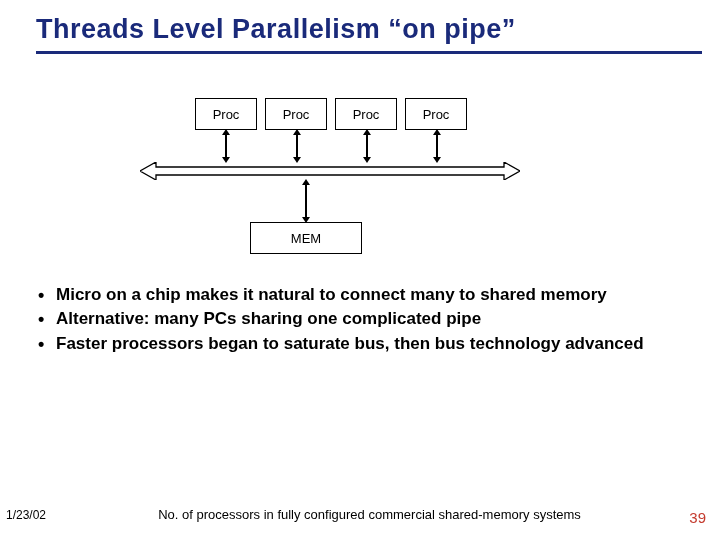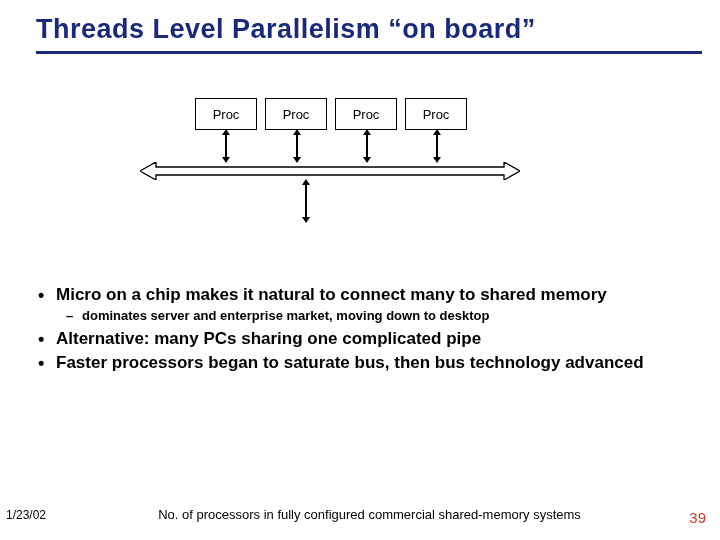--- a/index.html
+++ b/index.html
@@ -149,7 +149,7 @@
 </head>
 <body>
 
-<div class="title">Threads Level Parallelism “on board”</div>
+<div class="title">Threads Level Parallelism “on pipe”</div>
 <div class="title-underline"></div>
 
 <div class="diagram">

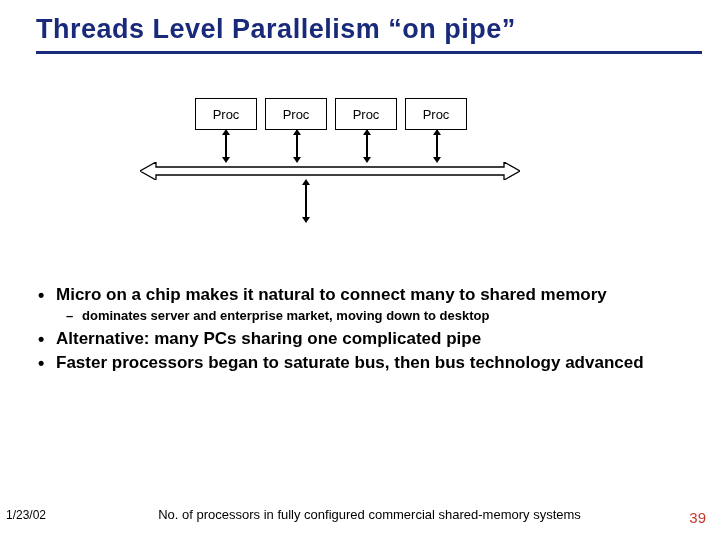--- a/index.html
+++ b/index.html
@@ -171,6 +171,7 @@
 
   <div class="dbl-arrow-v" style="left:305px; top:130px; height:34px;"></div>
 
+  <div class="mem-box">MEM</div>
 </div>
 
 <ul class="bullets">

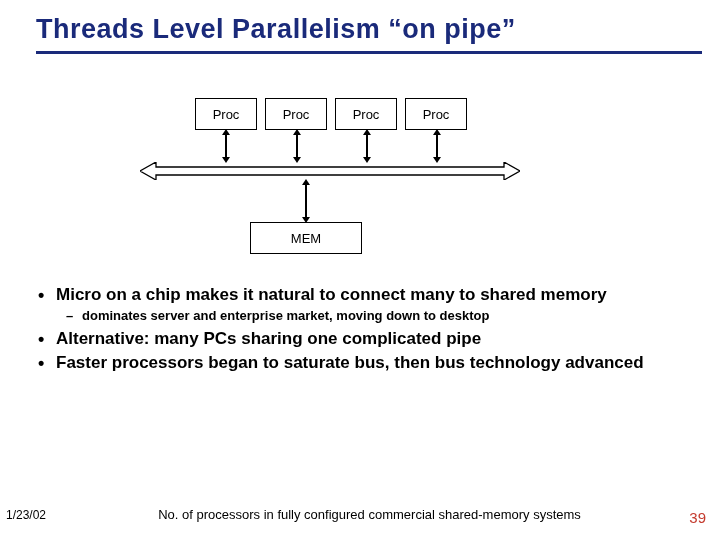--- a/index.html
+++ b/index.html
@@ -176,7 +176,6 @@
 
 <ul class="bullets">
   <li class="lvl1">Micro on a chip makes it natural to connect many to shared memory</li>
-  <li class="lvl2">dominates server and enterprise market, moving down to desktop</li>
   <li class="lvl1">Alternative: many PCs sharing one complicated pipe</li>
   <li class="lvl1">Faster processors began to saturate bus, then bus technology advanced</li>
 </ul>

